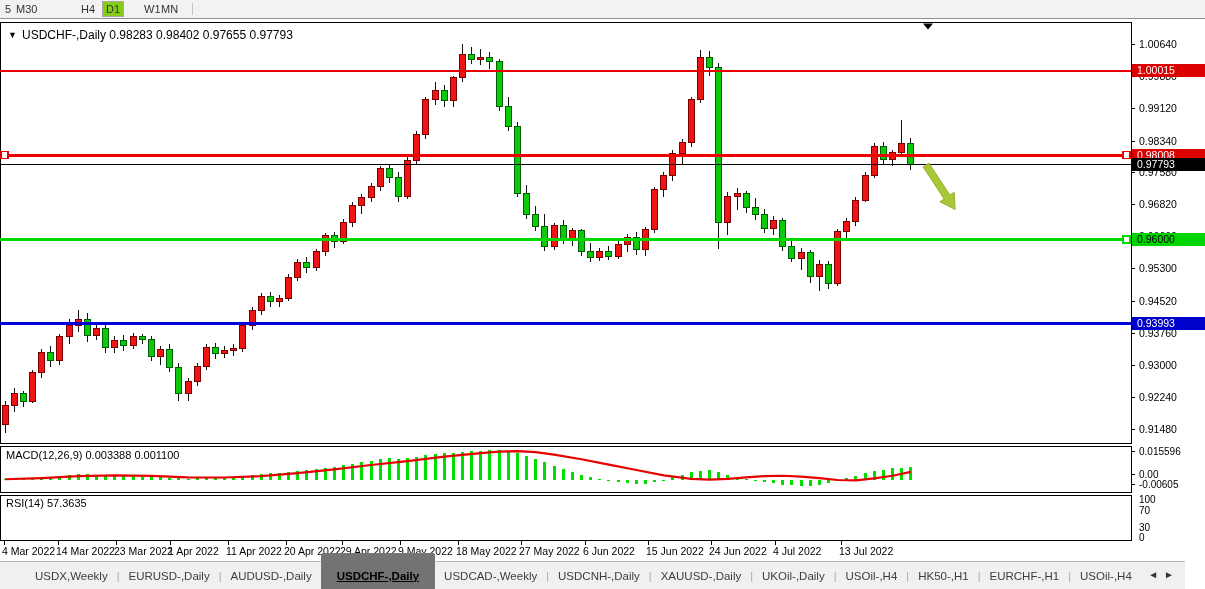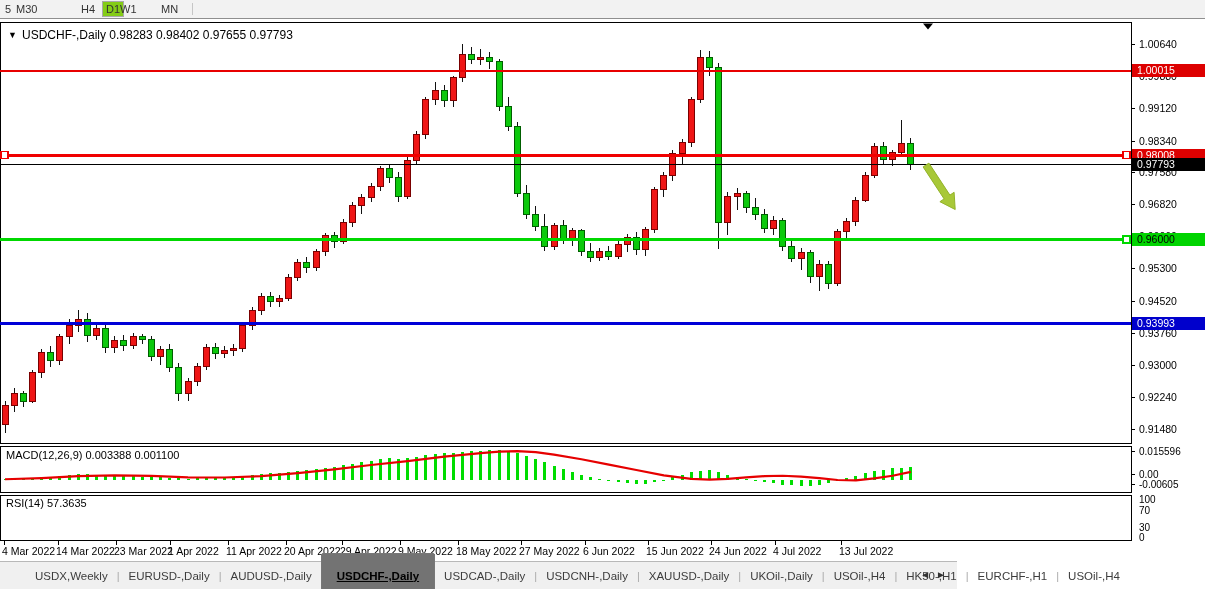--- a/index.html
+++ b/index.html
@@ -34,7 +34,7 @@
       <span class="tf" style="left: 37px; margin-top: 48px;">H1</span>
       <span class="tf" style="left: 78px; text-align: right;">H4</span>
       <span class="tf active" style="left: 102px;">D1</span>
-      <span class="tf" style="left: 117px;">W1</span>
+      <span class="tf" style="left: 141px;">W1</span>
       <span class="tf" style="left: 158px;">MN</span>
       <span class="tf-sep" style="left: 192px;"></span>
     </div>

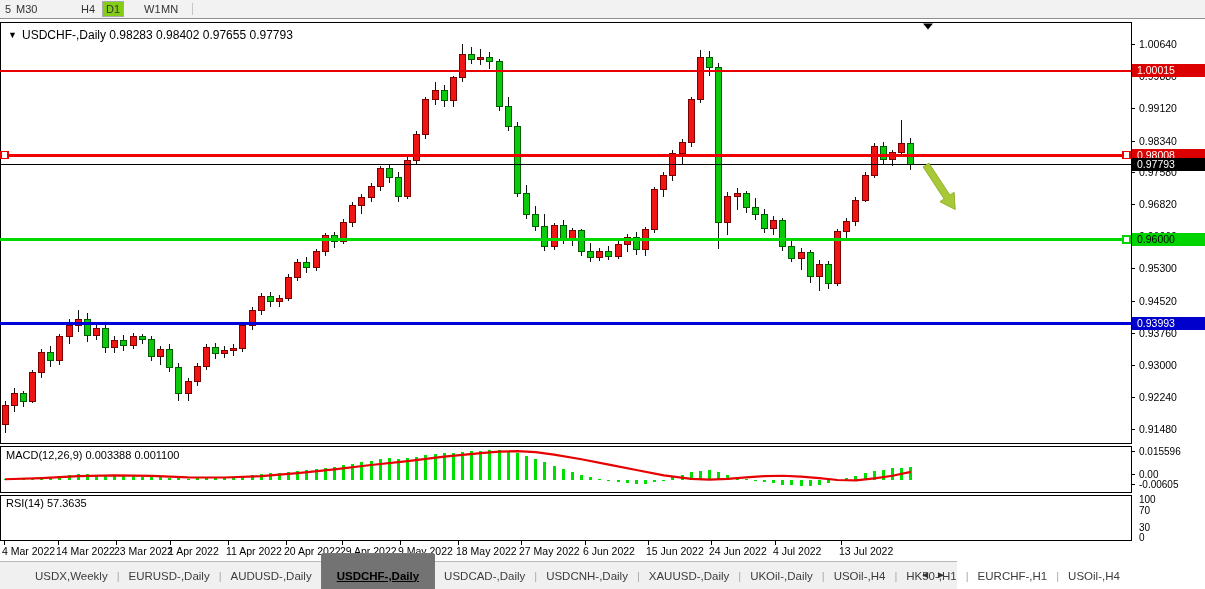--- a/index.html
+++ b/index.html
@@ -14,7 +14,7 @@
   
   #chart-svg{position:absolute;left:0;top:19px;}
   
-  .tabbar{position:absolute;left:0;top:561px;width:957px;height:28px;background:#f0f0f0;
+  .tabbar{position:absolute;left:0;top:561px;width:1185px;height:28px;background:#f0f0f0;
     border-top:1px solid #b8b8b8;box-sizing:border-box;display:flex;align-items:center;
     padding-left:26px;white-space:nowrap;}
   .tab{font-size:11.5px;color:#3c3c3c;padding:4px 9px;cursor:default;}

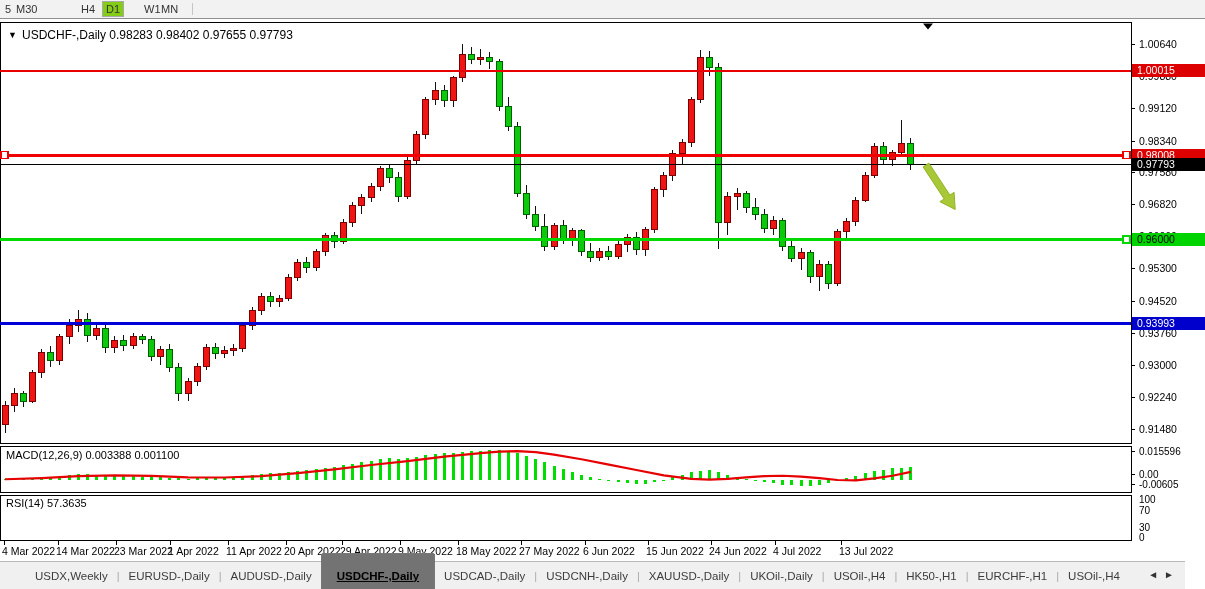--- a/index.html
+++ b/index.html
@@ -448,7 +448,7 @@
       <span class="tabsep">|</span>
       <span class="tab">AUDUSD-,Daily</span>
       <span class="tab active">USDCHF-,Daily</span>
-      <span class="tab">USDCAD-,Daily</span>
+      <span class="tab">USDCAD-,Weekly</span>
       <span class="tabsep">|</span>
       <span class="tab">USDCNH-,Daily</span>
       <span class="tabsep">|</span>

